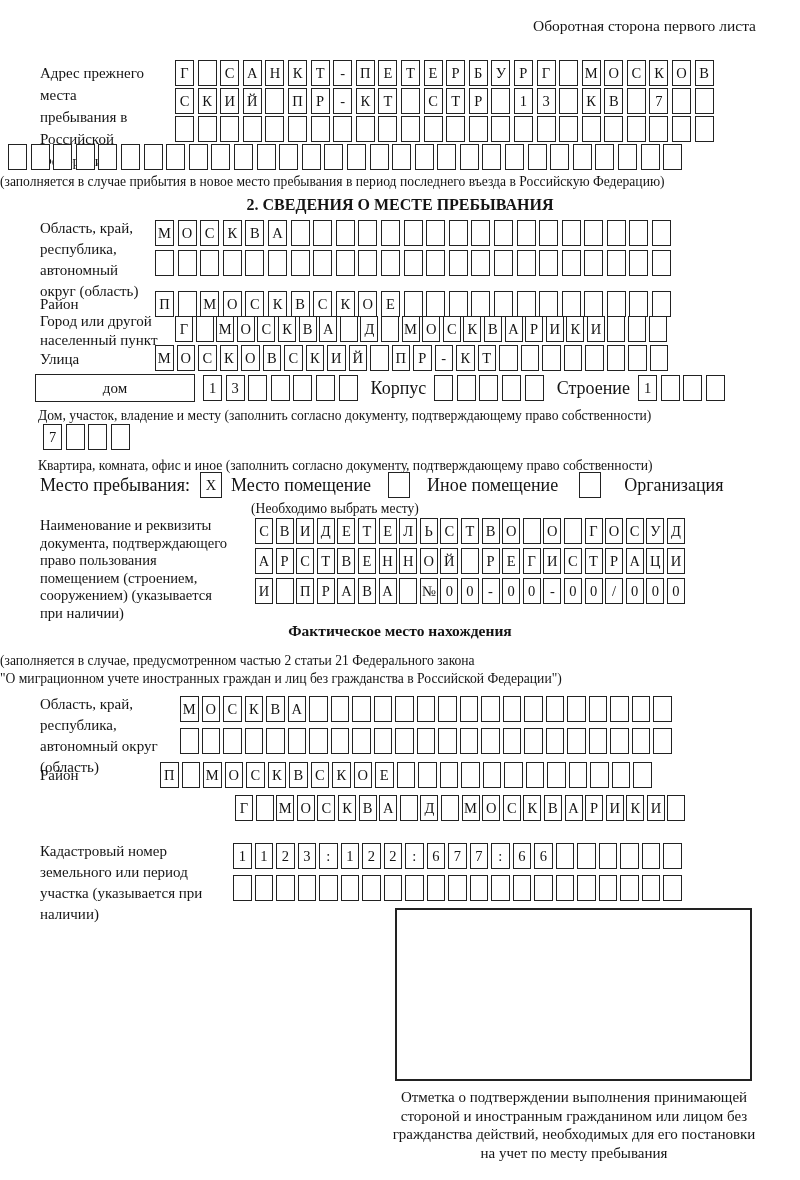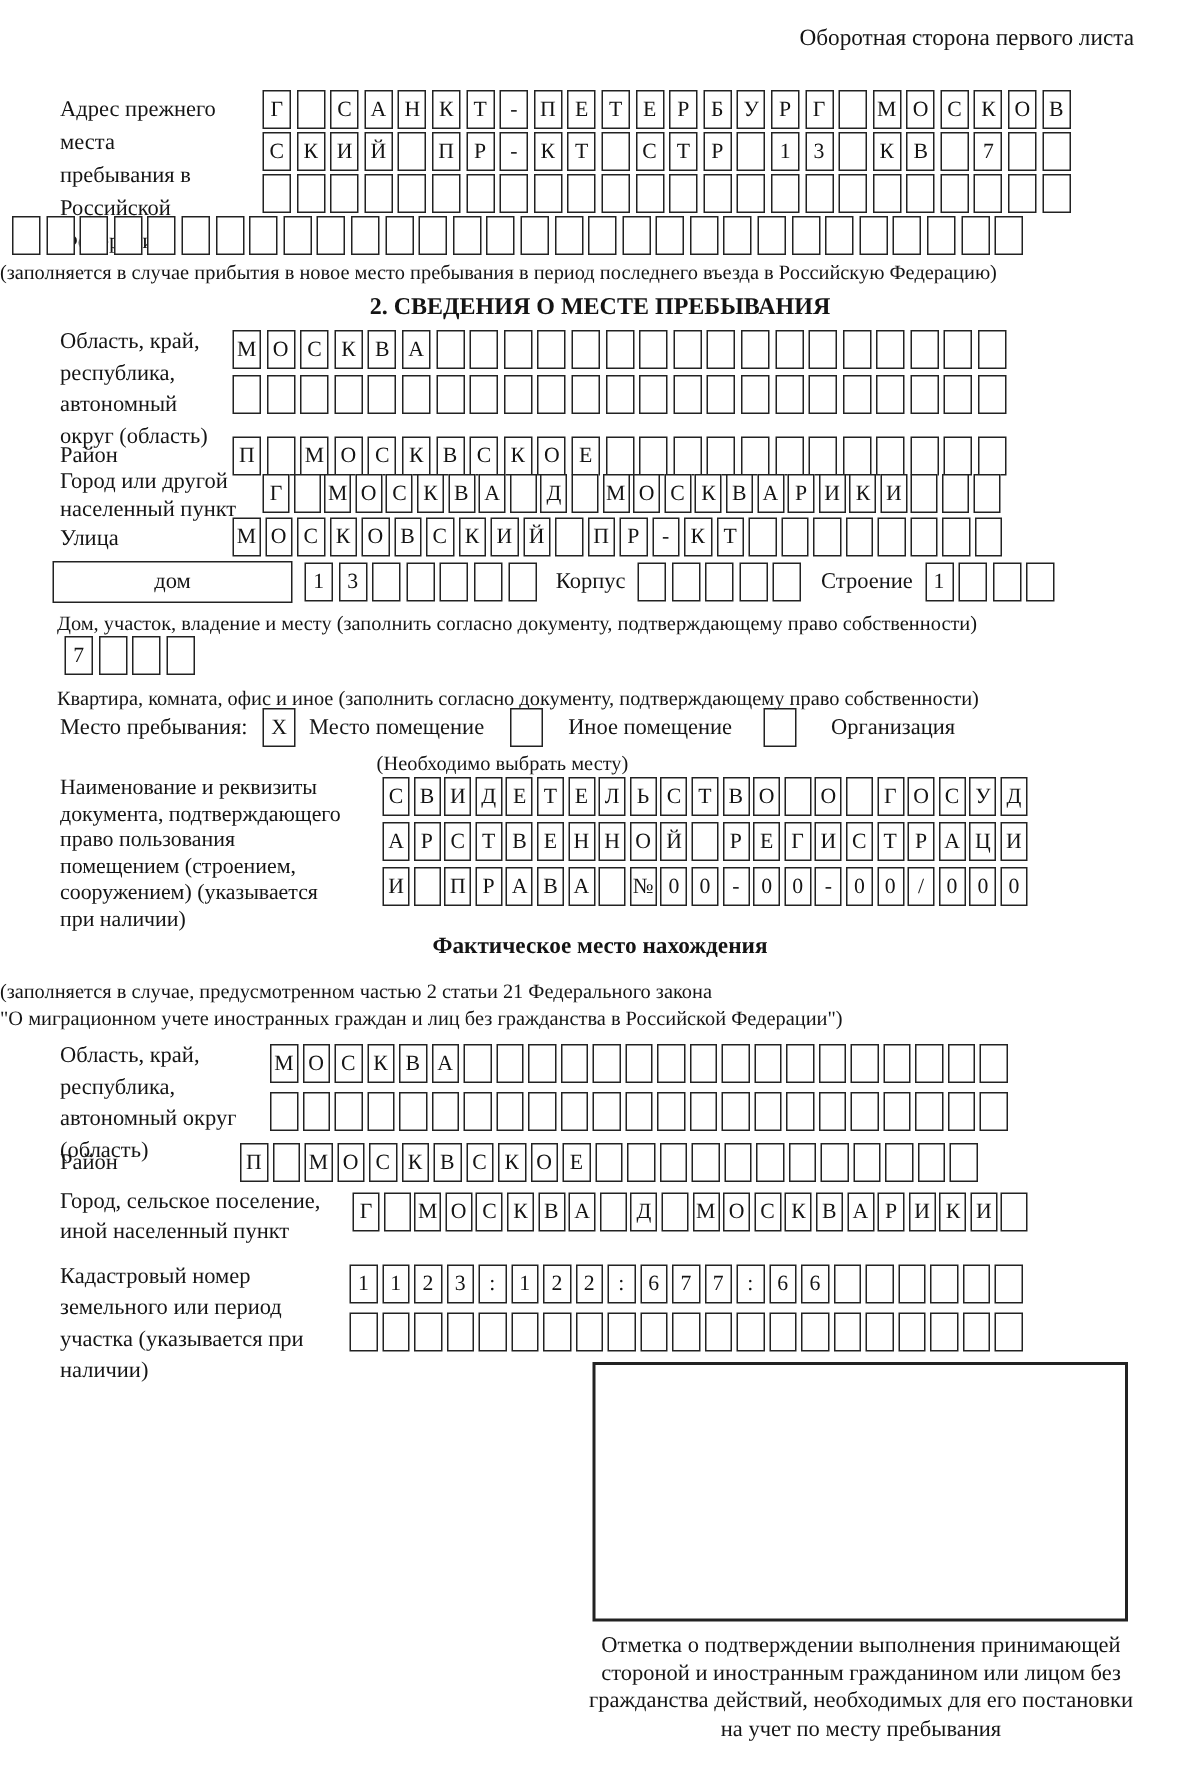--- a/index.html
+++ b/index.html
@@ -12,7 +12,7 @@
   }
   .abs { position:absolute; }
   .lbl { position:absolute; font-size:15px; line-height:21px; }
-  .inl { font-size:15px; white-space:nowrap; }
+  .inl { font-size:18px; white-space:nowrap; }
   .cap { position:absolute; font-size:13.6px; line-height:17px; }
   .center { left:0; right:0; text-align:left; }
   .title { position:absolute; left:0; right:0; text-align:center; font-weight:700; font-size:16px; }

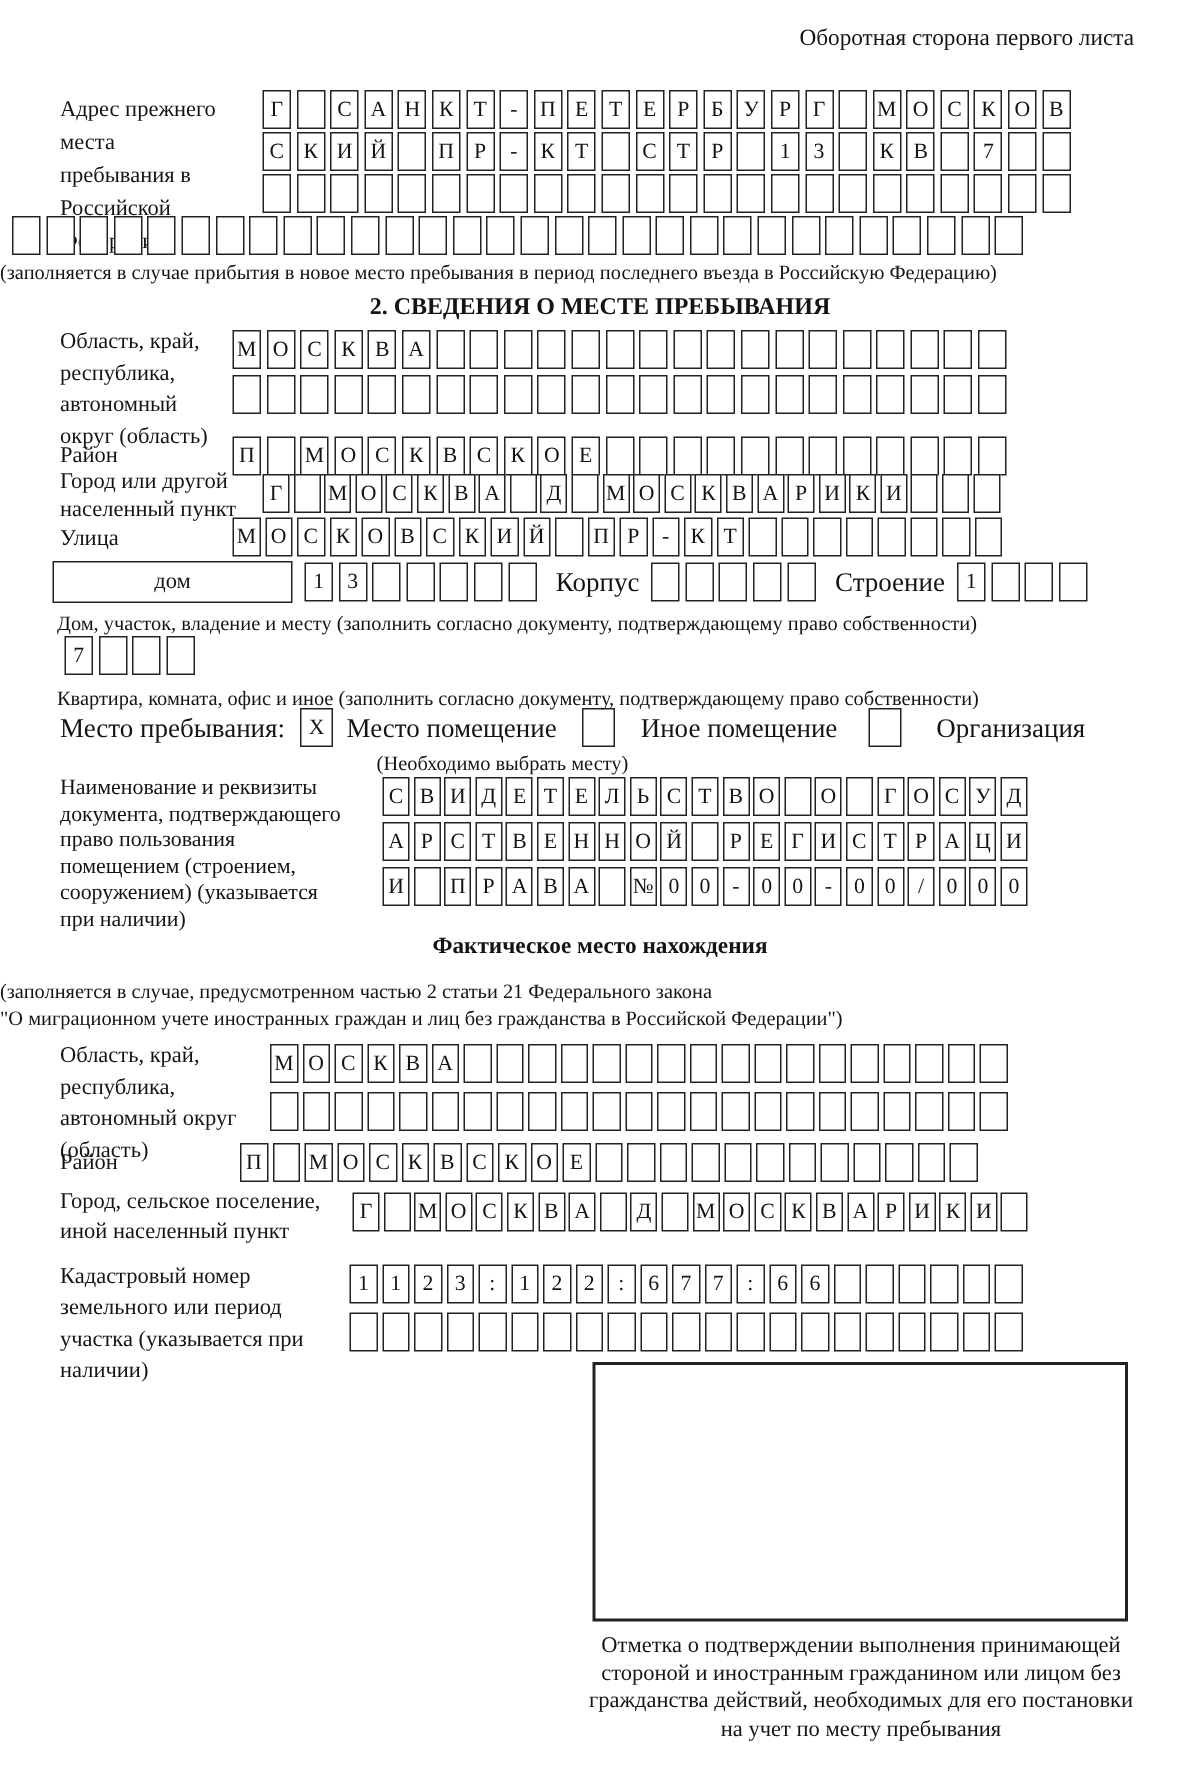--- a/index.html
+++ b/index.html
@@ -498,7 +498,6 @@
       <span class="cell"></span>
     </div>
 
-  <div class="lbl" style="left:40px;top:791px;width:188px;line-height:20px">Город, сельское поселение, иной населенный пункт</div>
   <div class="crow p24 abs" style="left:235px;top:795px">
       <span class="cell">Г</span>
       <span class="cell"></span>

